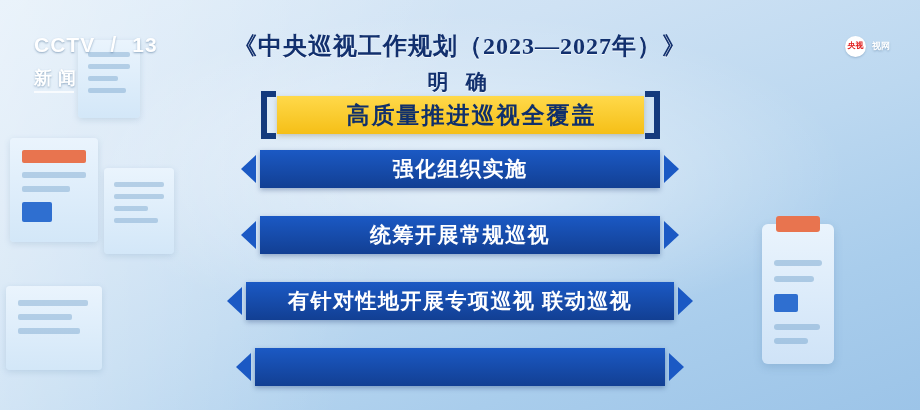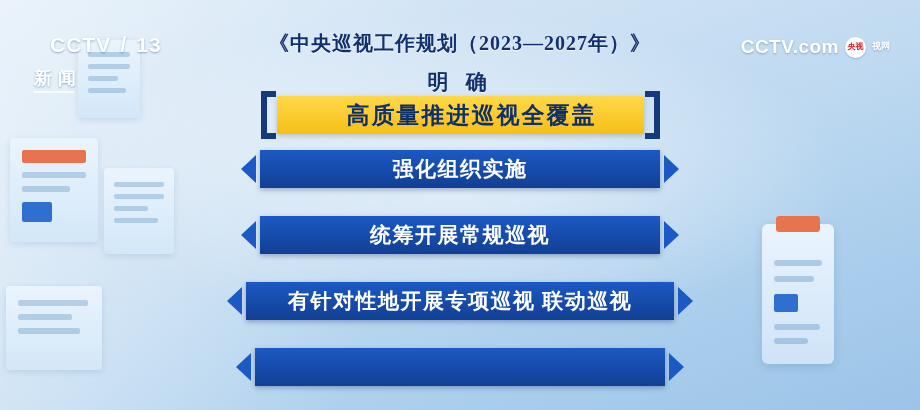--- a/index.html
+++ b/index.html
@@ -34,7 +34,7 @@
   .cctv-left .mark {
     font-family:"Liberation Sans", sans-serif; font-weight:bold; font-size:21px;
     color:#ffffff; letter-spacing:1px; text-shadow:0 1px 2px rgba(60,100,140,.5);
-    display:flex; align-items:center; gap:9px;margin-left:16px;
+    display:flex; align-items:center; gap:15px;
   }
   .cctv-left .slash { font-weight:bold; font-size:22px; color:#ffffff; }
   .cctv-left .sub {

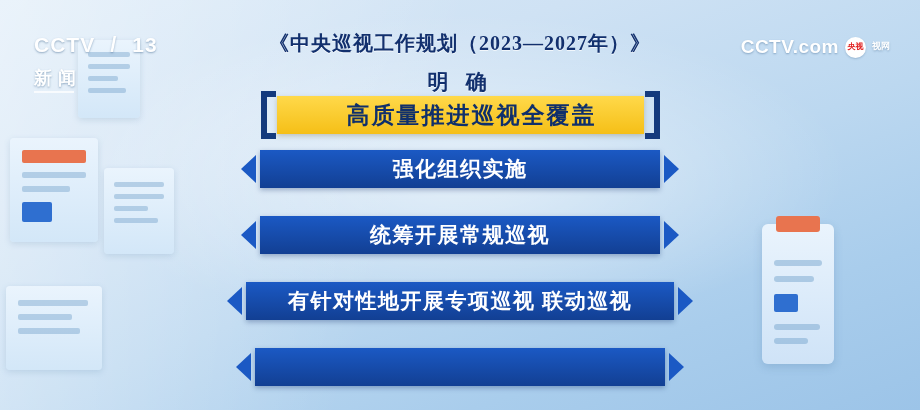--- a/index.html
+++ b/index.html
@@ -60,7 +60,7 @@
   
   .title-main {
     position:absolute; left:0; right:0; top:30px; text-align:center;
-    font-family:"Liberation Serif", serif; font-weight:bold; font-size:20px;
+    font-family:"Liberation Serif", serif; font-weight:bold; font-size:24px;
     color:#12306e; letter-spacing:1px;
     text-shadow:0 1px 0 rgba(255,255,255,.7);
   }

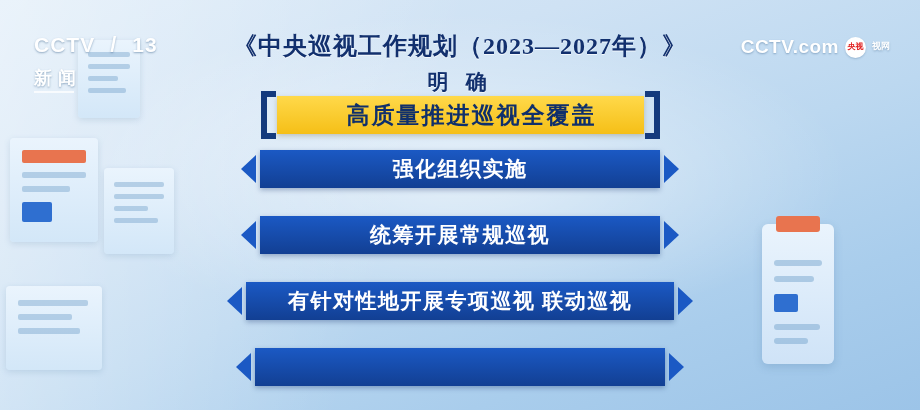--- a/index.html
+++ b/index.html
@@ -172,7 +172,6 @@
   </div>
 
   <div class="cctv-right">
-    <span class="txt">CCTV.com</span>
     <span class="circle">央视</span>
     <span class="wang">视网</span>
   </div>

